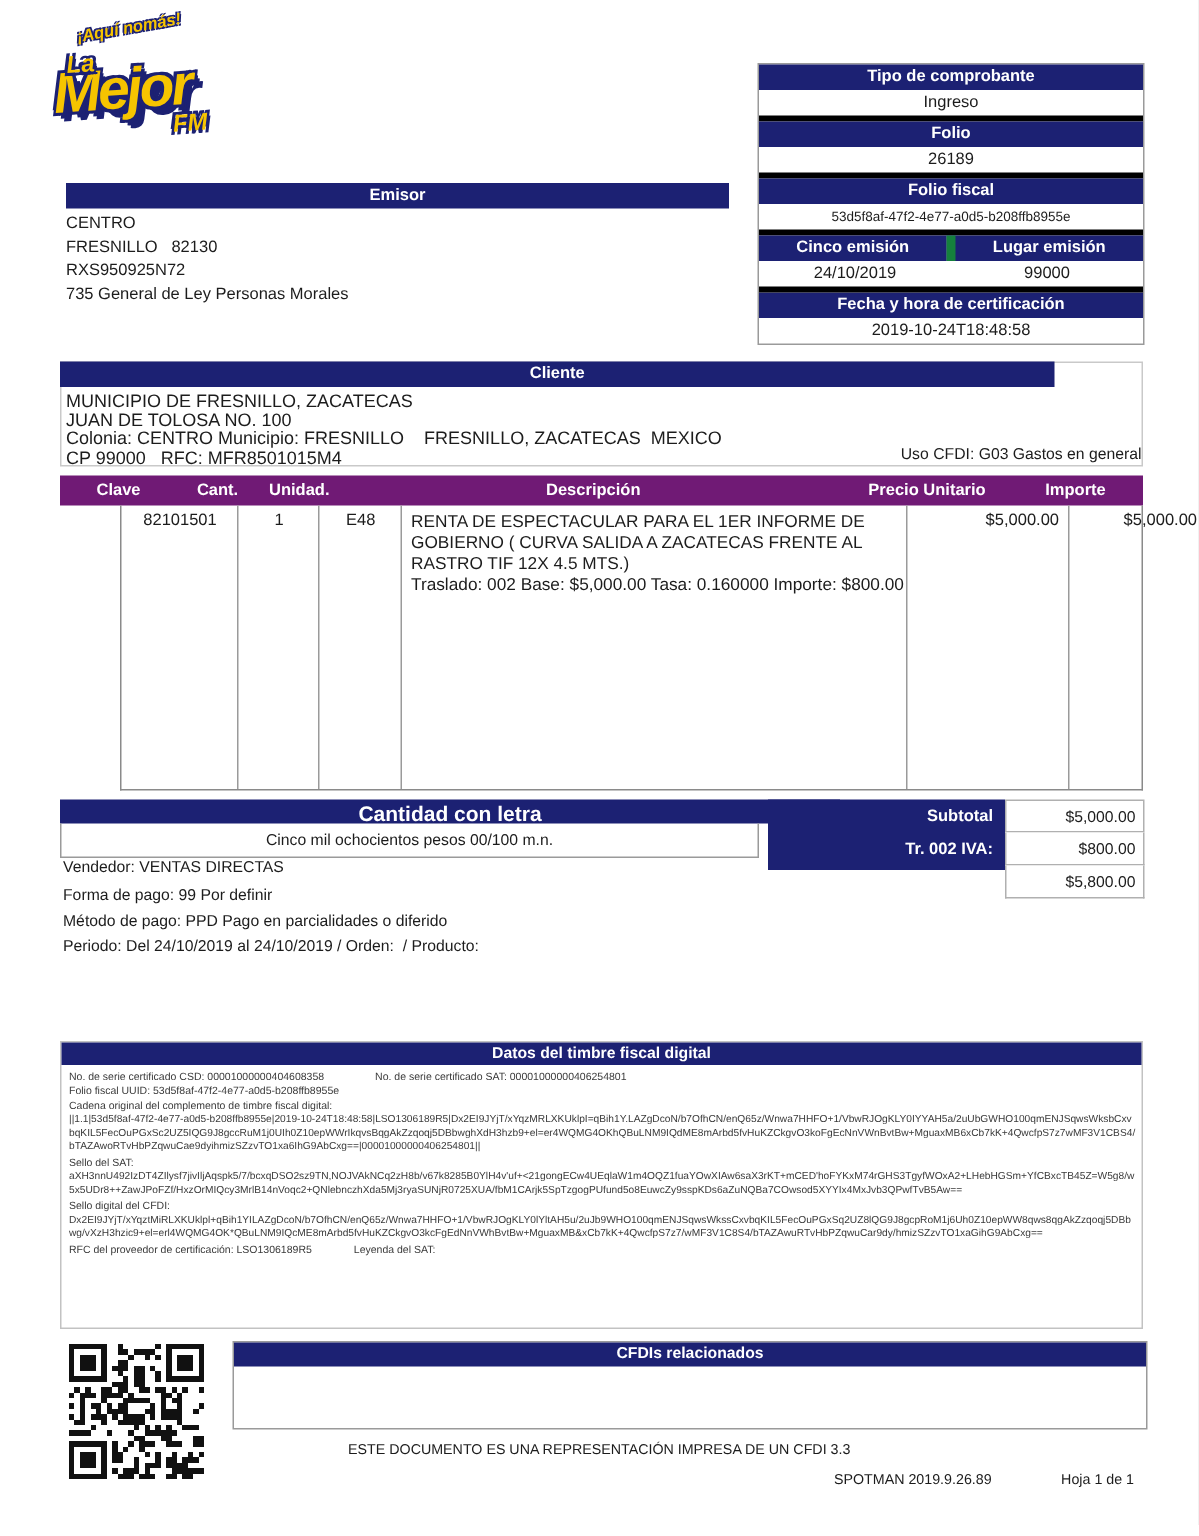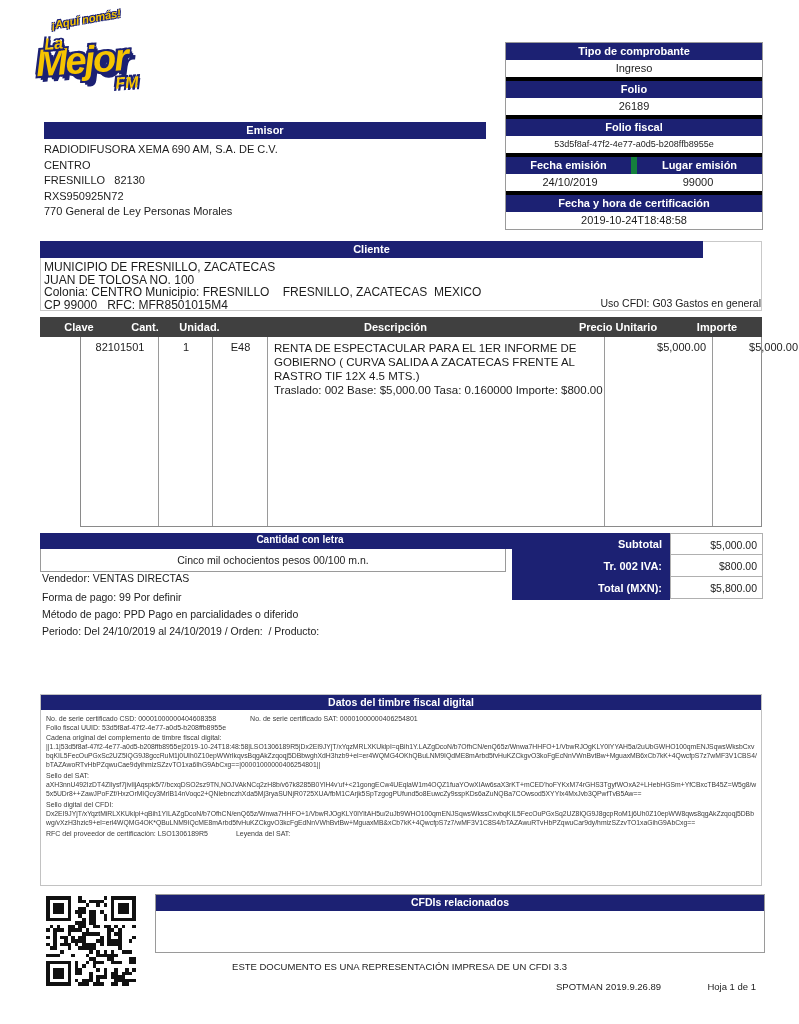--- a/index.html
+++ b/index.html
@@ -126,7 +126,6 @@
 
   <div class="abs bar emisor-bar">Emisor</div>
   <div class="abs emisor-lines">
-    <div class="pre">RADIODIFUSORA XEMA 690 AM, S.A. DE C.V.</div>
     <div class="pre">CENTRO</div>
     <div class="pre">FRESNILLO   82130</div>
     <div class="pre">RXS950925N72</div>

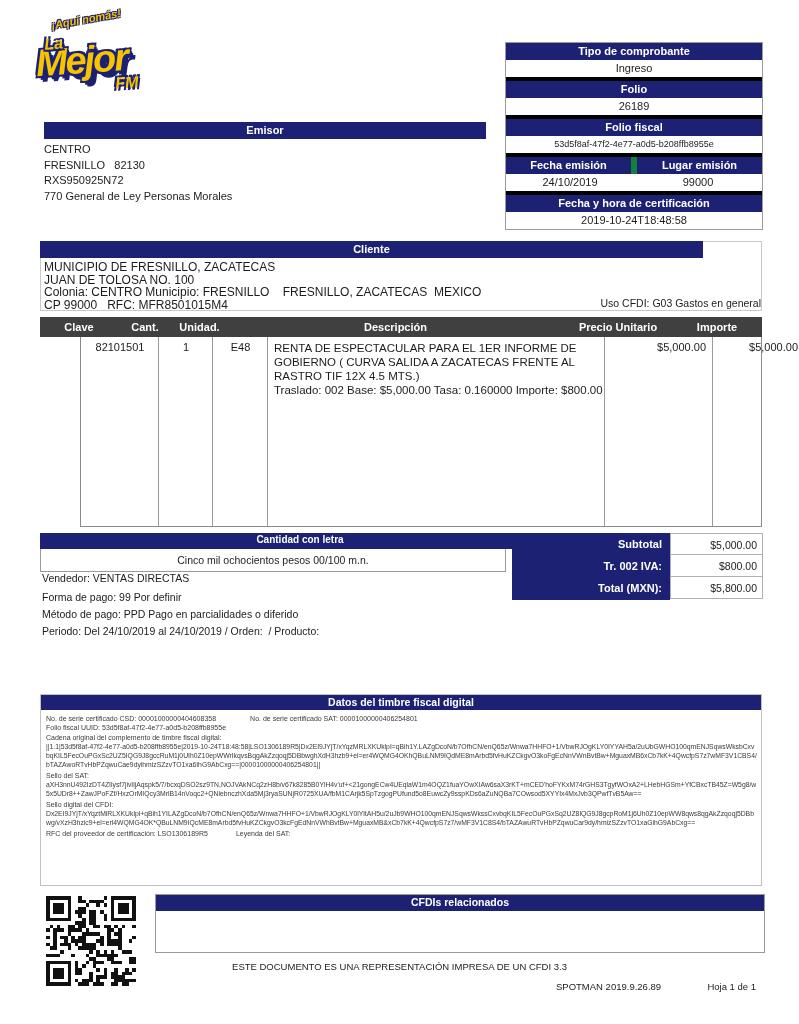--- a/index.html
+++ b/index.html
@@ -113,7 +113,7 @@
     <div class="bar rbar">Folio fiscal</div>
     <div class="rval small">53d5f8af-47f2-4e77-a0d5-b208ffb8955e</div>
     <div class="two">
-      <div class="bar rbar">Fecha emisión</div>
+      <div class="bar rbar">Cinco emisión</div>
       <div class="bar rbar">Lugar emisión</div>
     </div>
     <div class="two">

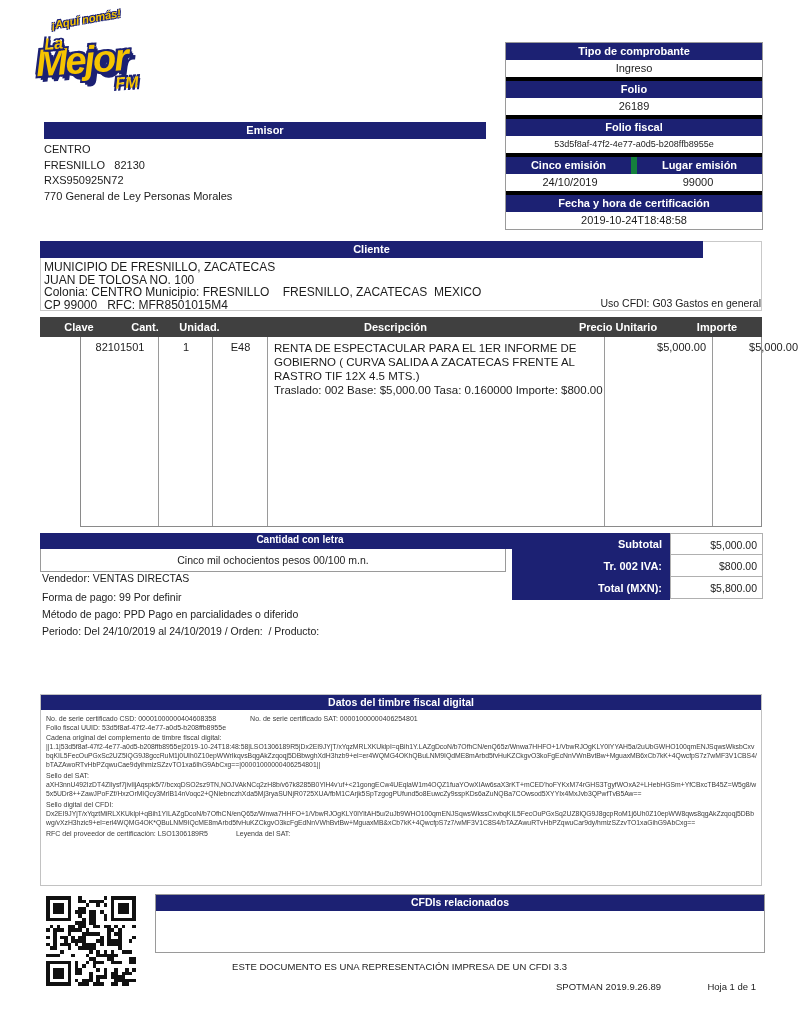--- a/index.html
+++ b/index.html
@@ -129,7 +129,7 @@
     <div class="pre">CENTRO</div>
     <div class="pre">FRESNILLO   82130</div>
     <div class="pre">RXS950925N72</div>
-    <div class="pre">770 General de Ley Personas Morales</div>
+    <div class="pre">735 General de Ley Personas Morales</div>
   </div>
 
   <div class="abs cliente-box"></div>

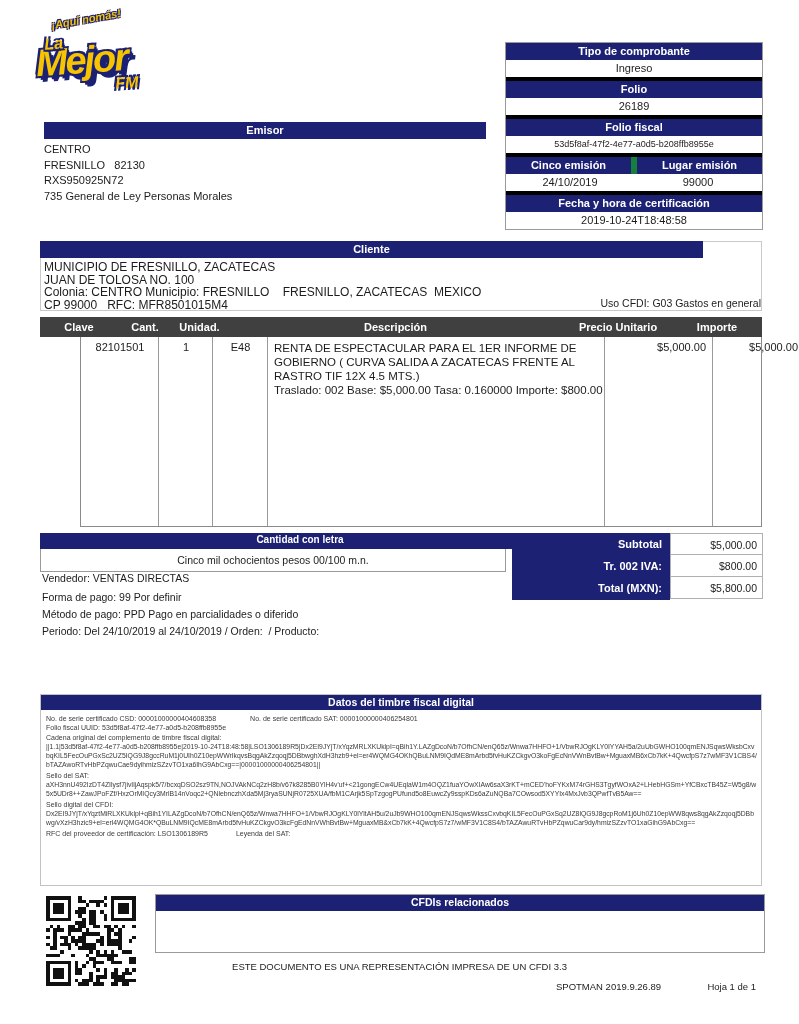--- a/index.html
+++ b/index.html
@@ -55,7 +55,7 @@
 
   
   .tbl { left:40px; top:317px; width:722px; }
-  .tbl-head { display:flex; height:20px; background:#404040; color:#fff; font-weight:bold; font-size:11px; }
+  .tbl-head { display:flex; height:20px; background:#701a75; color:#fff; font-weight:bold; font-size:11px; }
   .tbl-head > div { display:flex; align-items:center; justify-content:center; }
   .tbl-body { position:relative; height:190px; border:1px solid #8a8a8a; border-top:none;margin-left:40px; }
   .vline { position:absolute; top:0; bottom:0; width:1px; background:#9a9a9a; }

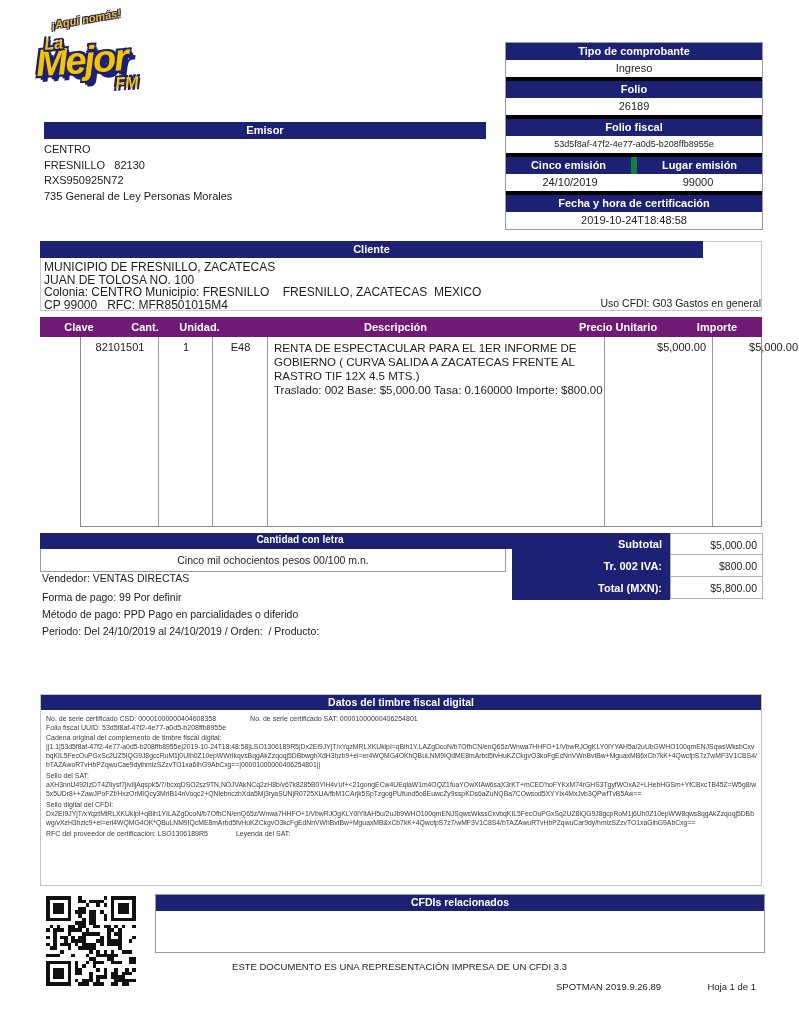--- a/index.html
+++ b/index.html
@@ -65,7 +65,7 @@
   .desc { font-size:11.5px; line-height:14px; width:330px; }
 
   
-  .cletra-bar { left:40px; top:533px; width:520px; height:16px; font-size:10px; padding-top:1px; }
+  .cletra-bar { left:40px; top:533px; width:520px; height:16px; font-size:14px; padding-top:1px; }
   .cletra-val { left:40px; top:549px; width:466px; height:23px; border:1px solid #9a9a9a; border-top:none;
                 font-size:10.5px; text-align:center; padding-top:5px; }
   .payline { left:42px; font-size:10.5px; }

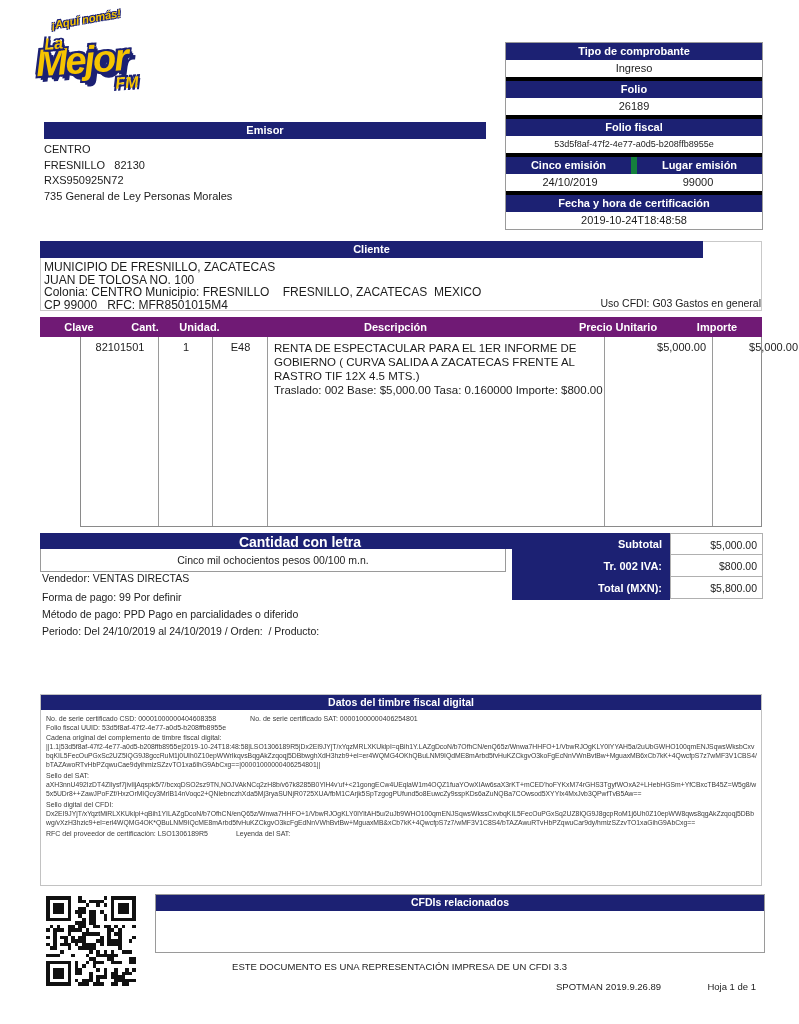--- a/index.html
+++ b/index.html
@@ -69,7 +69,7 @@
   .cletra-val { left:40px; top:549px; width:466px; height:23px; border:1px solid #9a9a9a; border-top:none;
                 font-size:10.5px; text-align:center; padding-top:5px; }
   .payline { left:42px; font-size:10.5px; }
-  .totals-labels { left:512px; top:533px; width:158px; height:67px; background:#1c2173; }
+  .totals-labels { left:512px; top:533px; width:158px; height:47px; background:#1c2173; }
   .totals-labels div { height:22px; color:#fff; font-weight:bold; font-size:11px; text-align:right;
                        padding:5px 8px 0 0; }
   .totals-vals { left:670px; top:533px; width:93px; }

